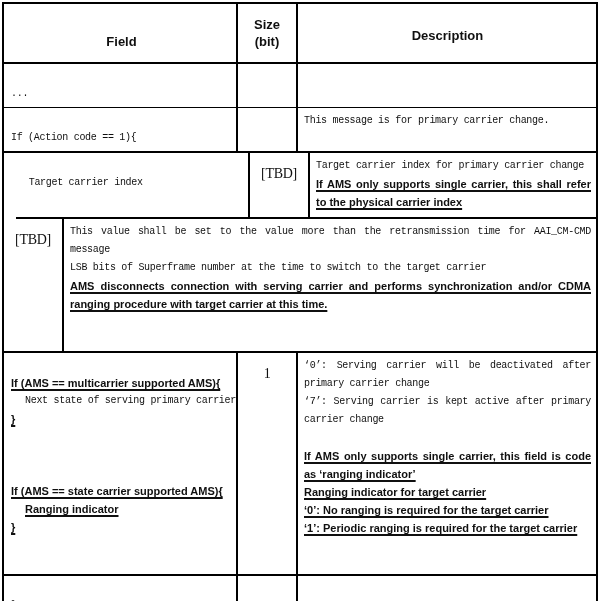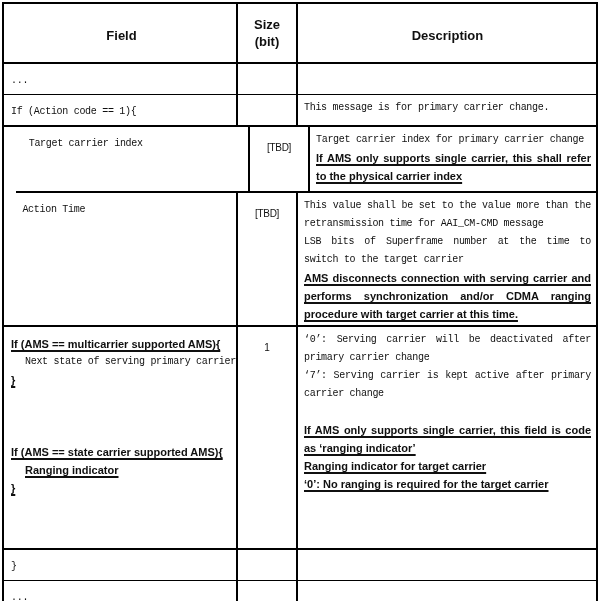--- a/index.html
+++ b/index.html
@@ -49,7 +49,7 @@
     width: 234px;
     flex: 0 0 234px;
     border-right: 2px solid #000000;
-    padding: 8px 4px 4px 7px;
+    padding: 21px 4px 4px 7px;
   }
   .cell.size {
     width: 60px;

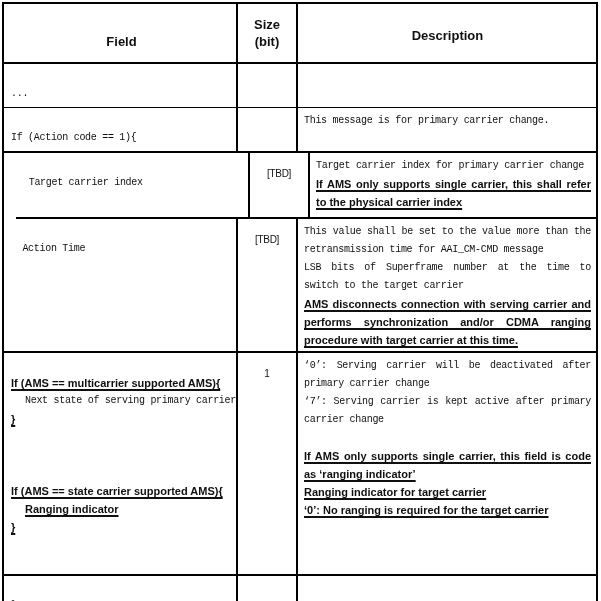--- a/index.html
+++ b/index.html
@@ -98,8 +98,8 @@
     text-align: center;
   }
   .size-value {
-    font-family: Liberation Sans, sans-serif;
-    font-size: 10px;
+    font-family: Liberation Serif, serif;
+    font-size: 14px;
     line-height: 17px;
     letter-spacing: -0.3px;
   }

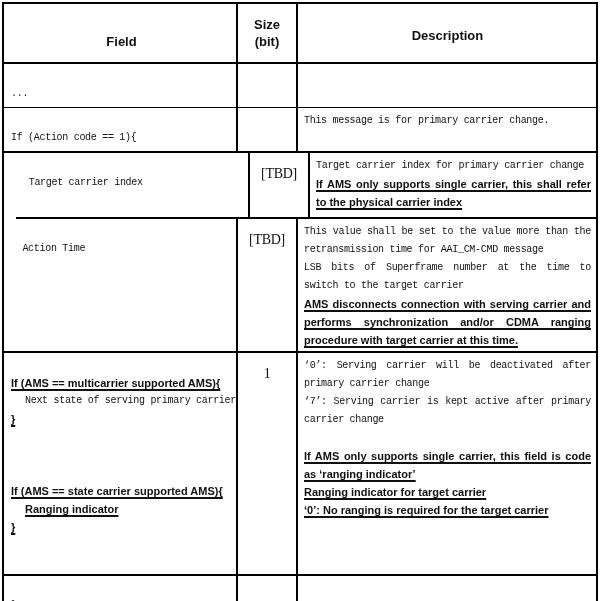--- a/index.html
+++ b/index.html
@@ -150,9 +150,6 @@
       </div>
     </div>
     <div class="row">
-      <div class="cell field">
-        <div class="line">  Action Time</div>
-      </div>
       <div class="cell size">
         <div class="size-value">[TBD]</div>
       </div>

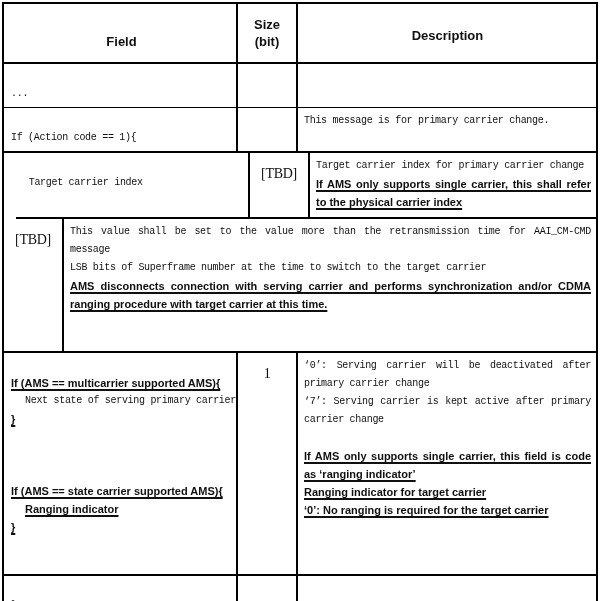--- a/index.html
+++ b/index.html
@@ -181,6 +181,7 @@
         <div class="line bold underline">If AMS only supports single carrier, this field is code as ‘ranging indicator’</div>
         <div class="line bold underline">Ranging indicator for target carrier</div>
         <div class="line bold underline">‘0’: No ranging is required for the target carrier</div>
+        <div class="line bold underline">‘1’: Periodic ranging is required for the target carrier</div>
       </div>
     </div>
     <div class="row">

